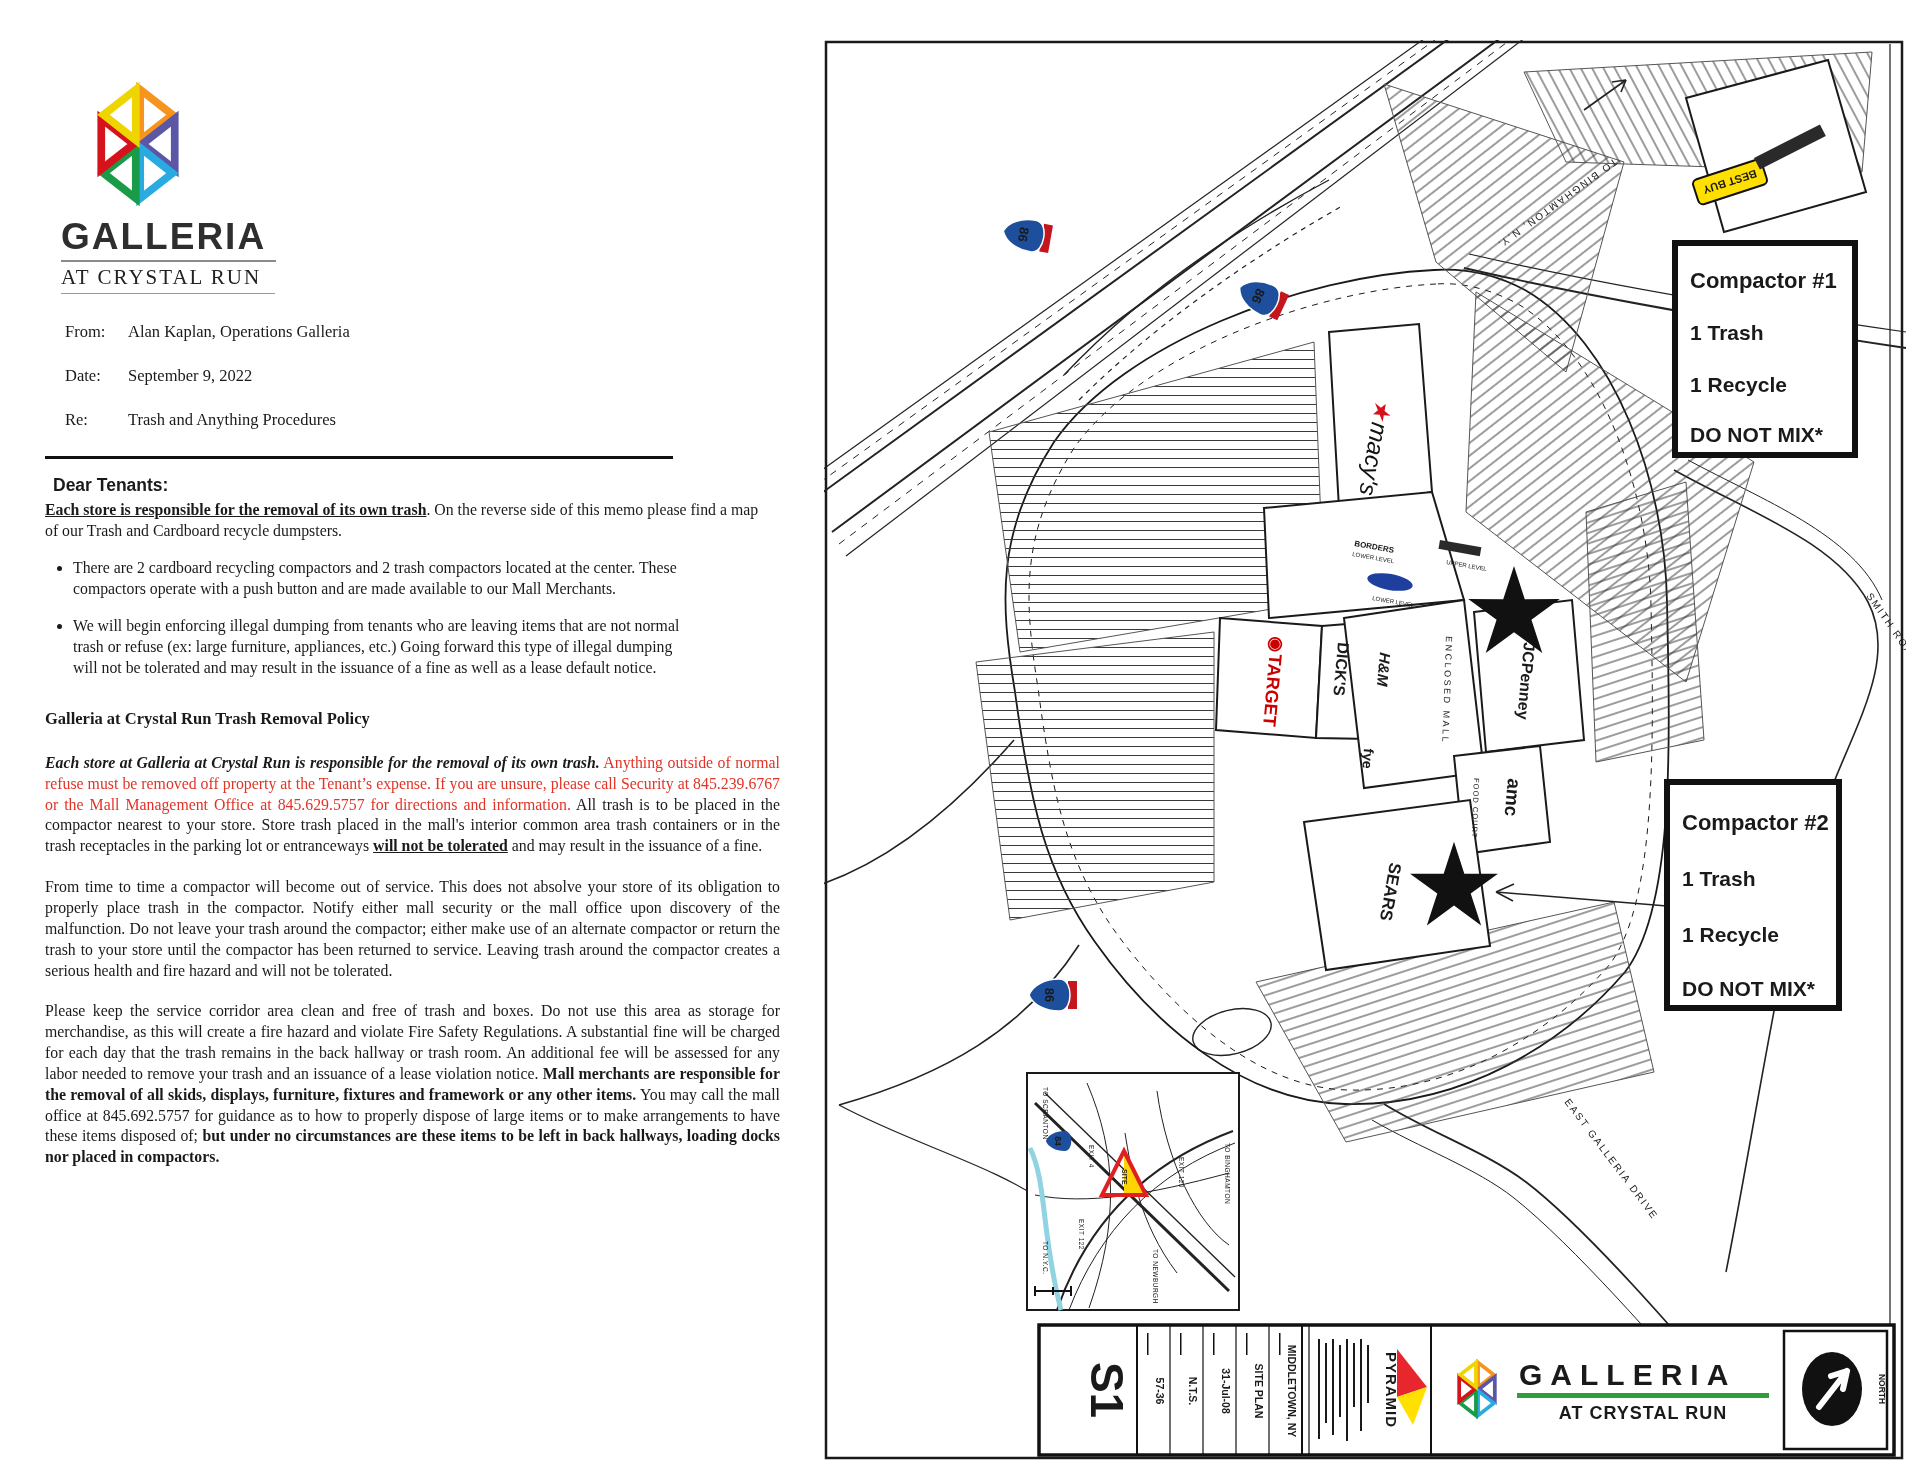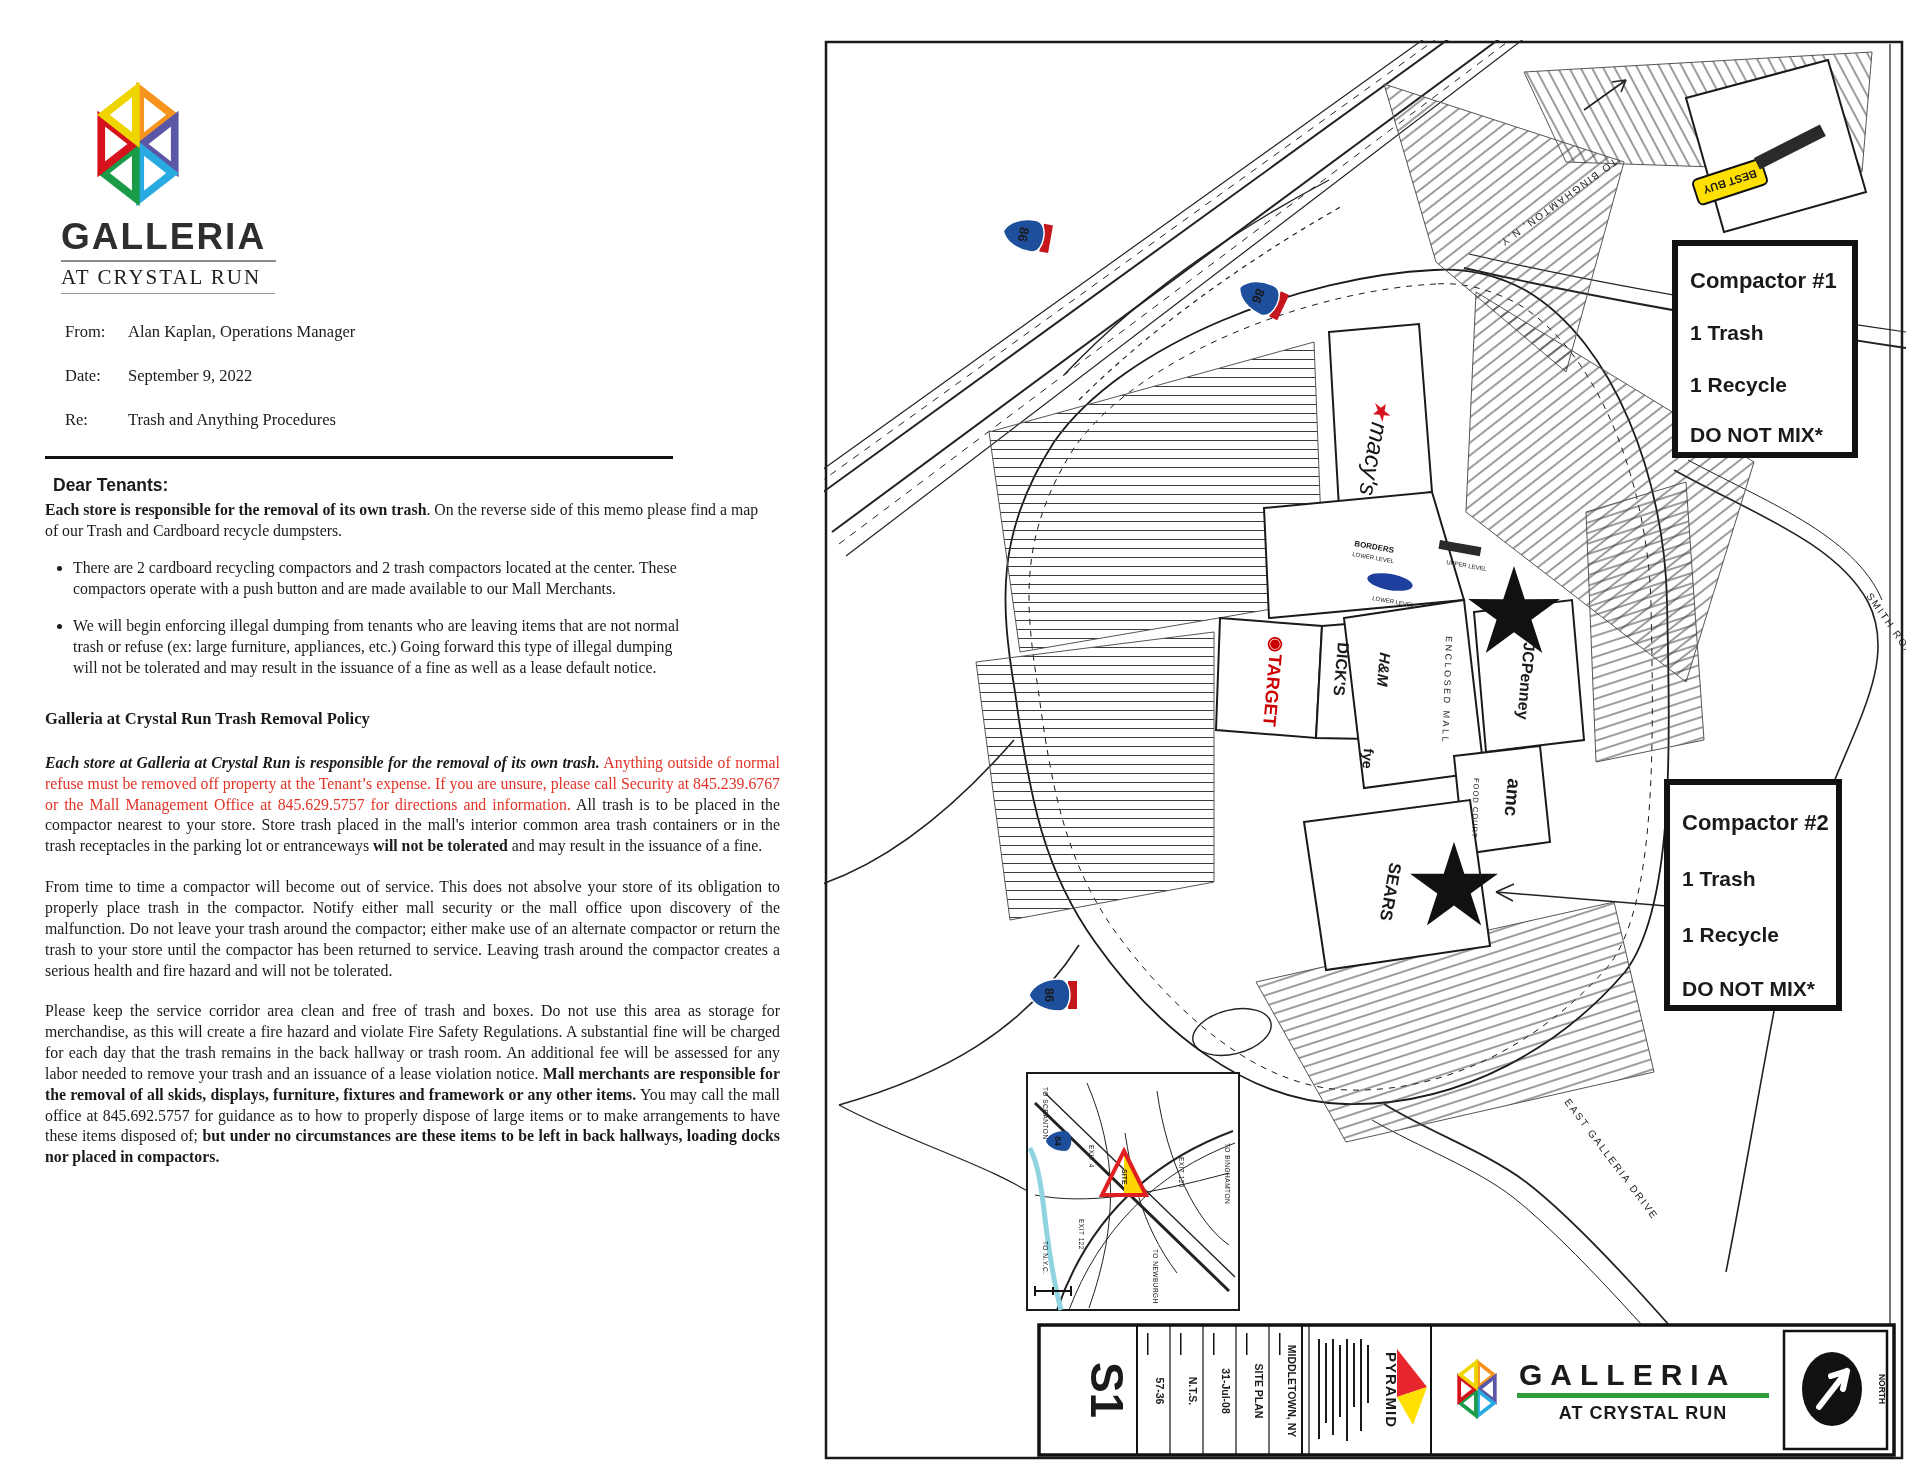--- a/index.html
+++ b/index.html
@@ -72,7 +72,7 @@
     <tbody>
         <tr>
       <td class="lab">From:</td>
-      <td>Alan Kaplan, Operations Manager</td>
+      <td>Alan Kaplan, Operations Galleria</td>
     </tr>
     <tr>
       <td class="lab">Date:</td>

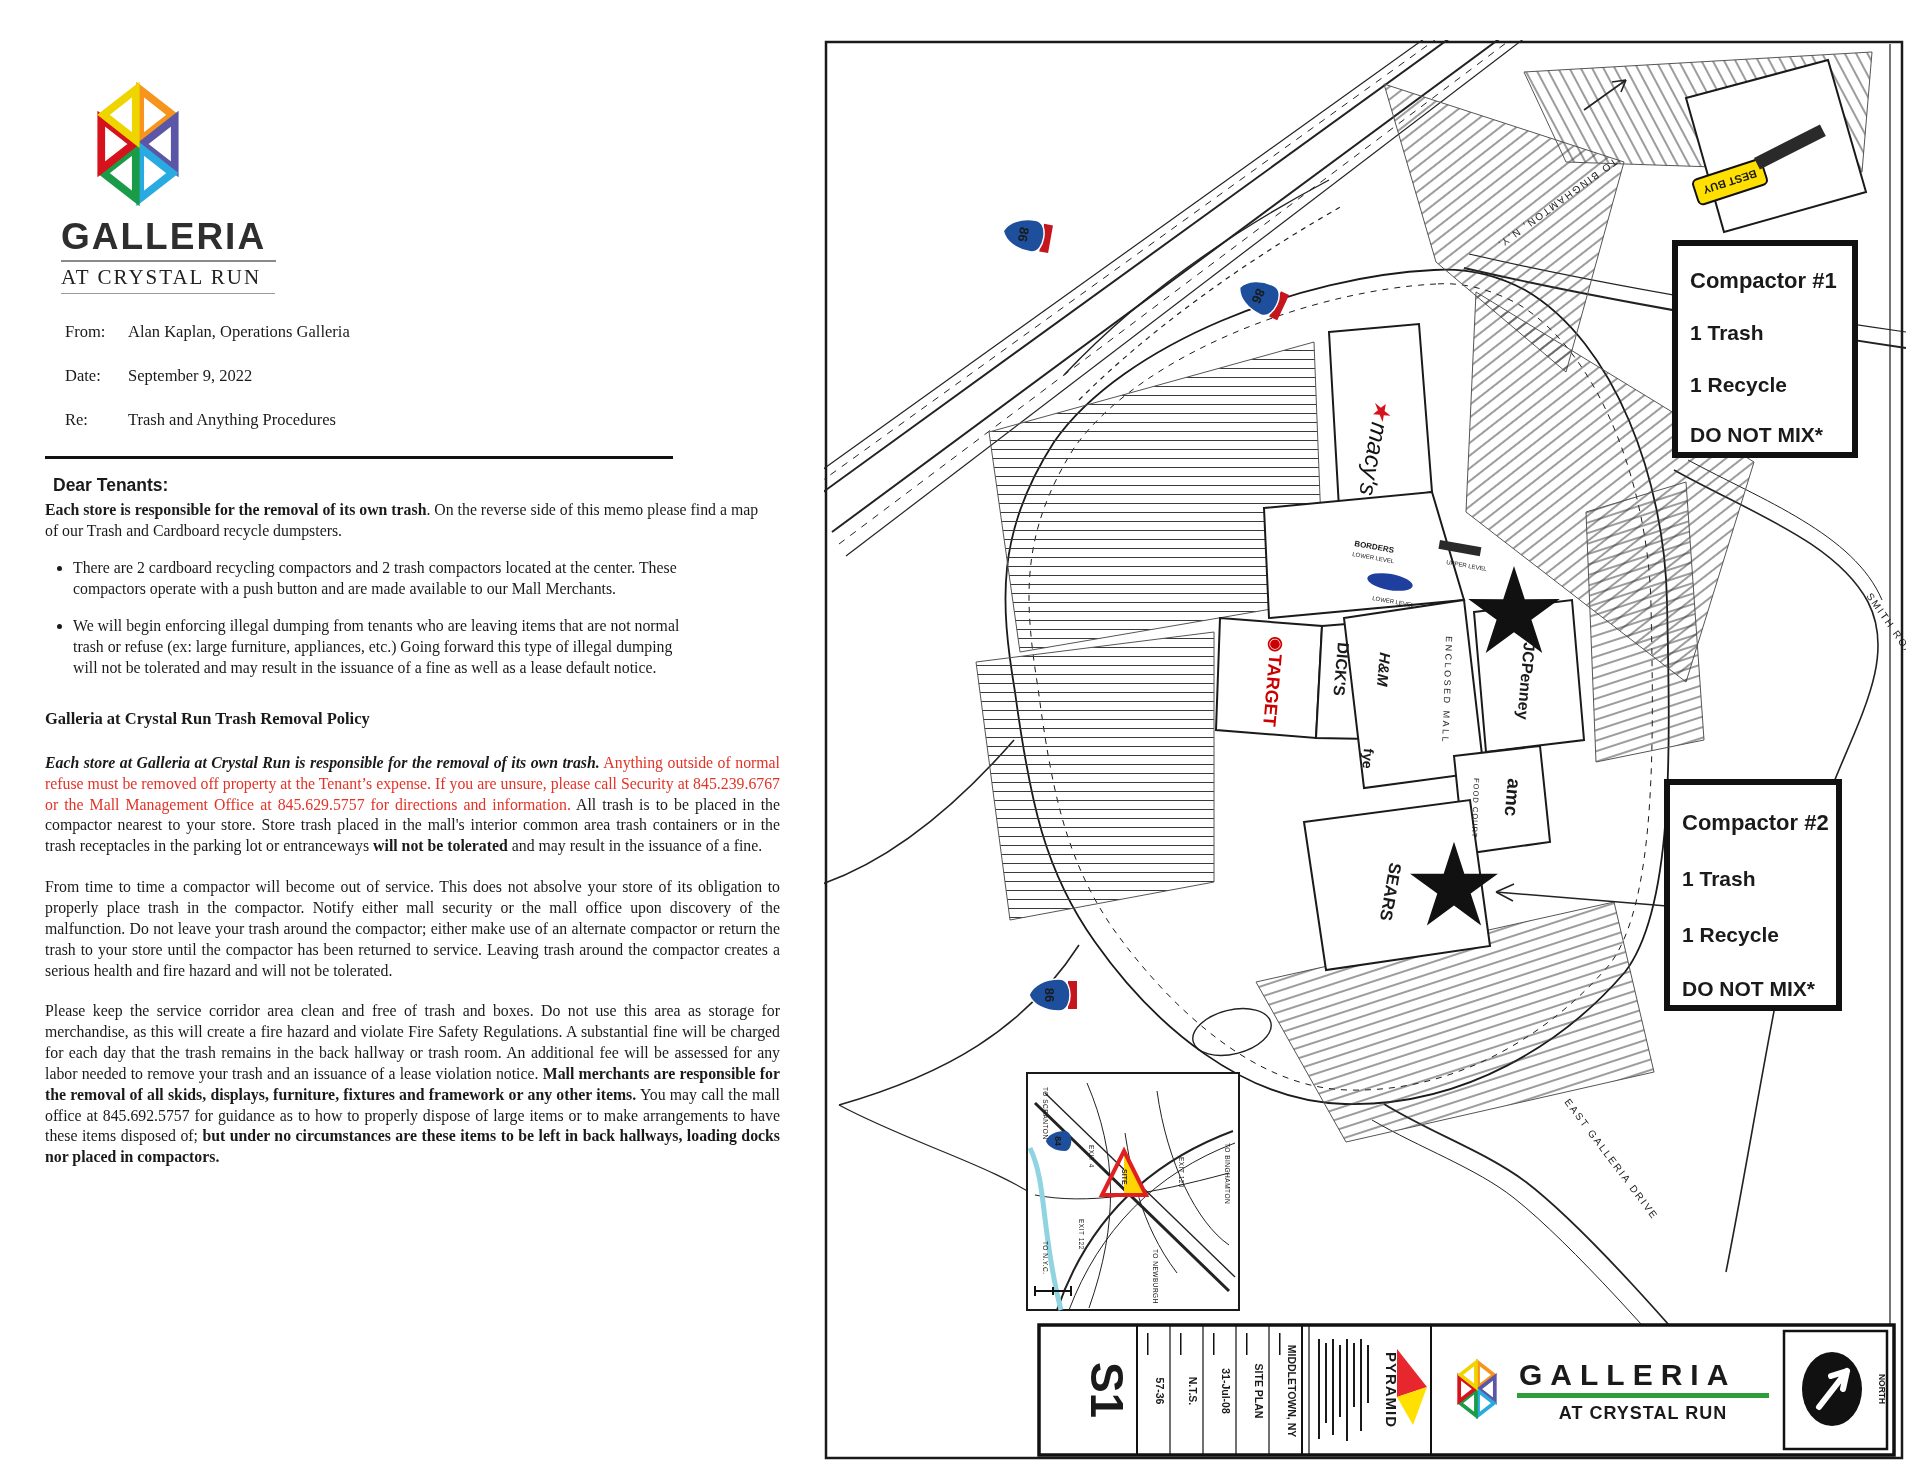--- a/index.html
+++ b/index.html
@@ -20,7 +20,7 @@
   .salutation{font-family:"Liberation Sans",sans-serif;font-weight:bold;font-size:17.5px;margin:16px 0 4px 8px;}
   p{margin:0;font-size:15.8px;line-height:1.32;}
   .intro{width:716px;}
-  .bu{font-weight:bold;}
+  .bu{font-weight:bold;text-decoration:underline;}
   .bi{font-weight:bold;font-style:italic;}
   .red{color:#e23327;}
   ul.blts{margin:16px 0 0 28px;padding:0;list-style:disc;}

